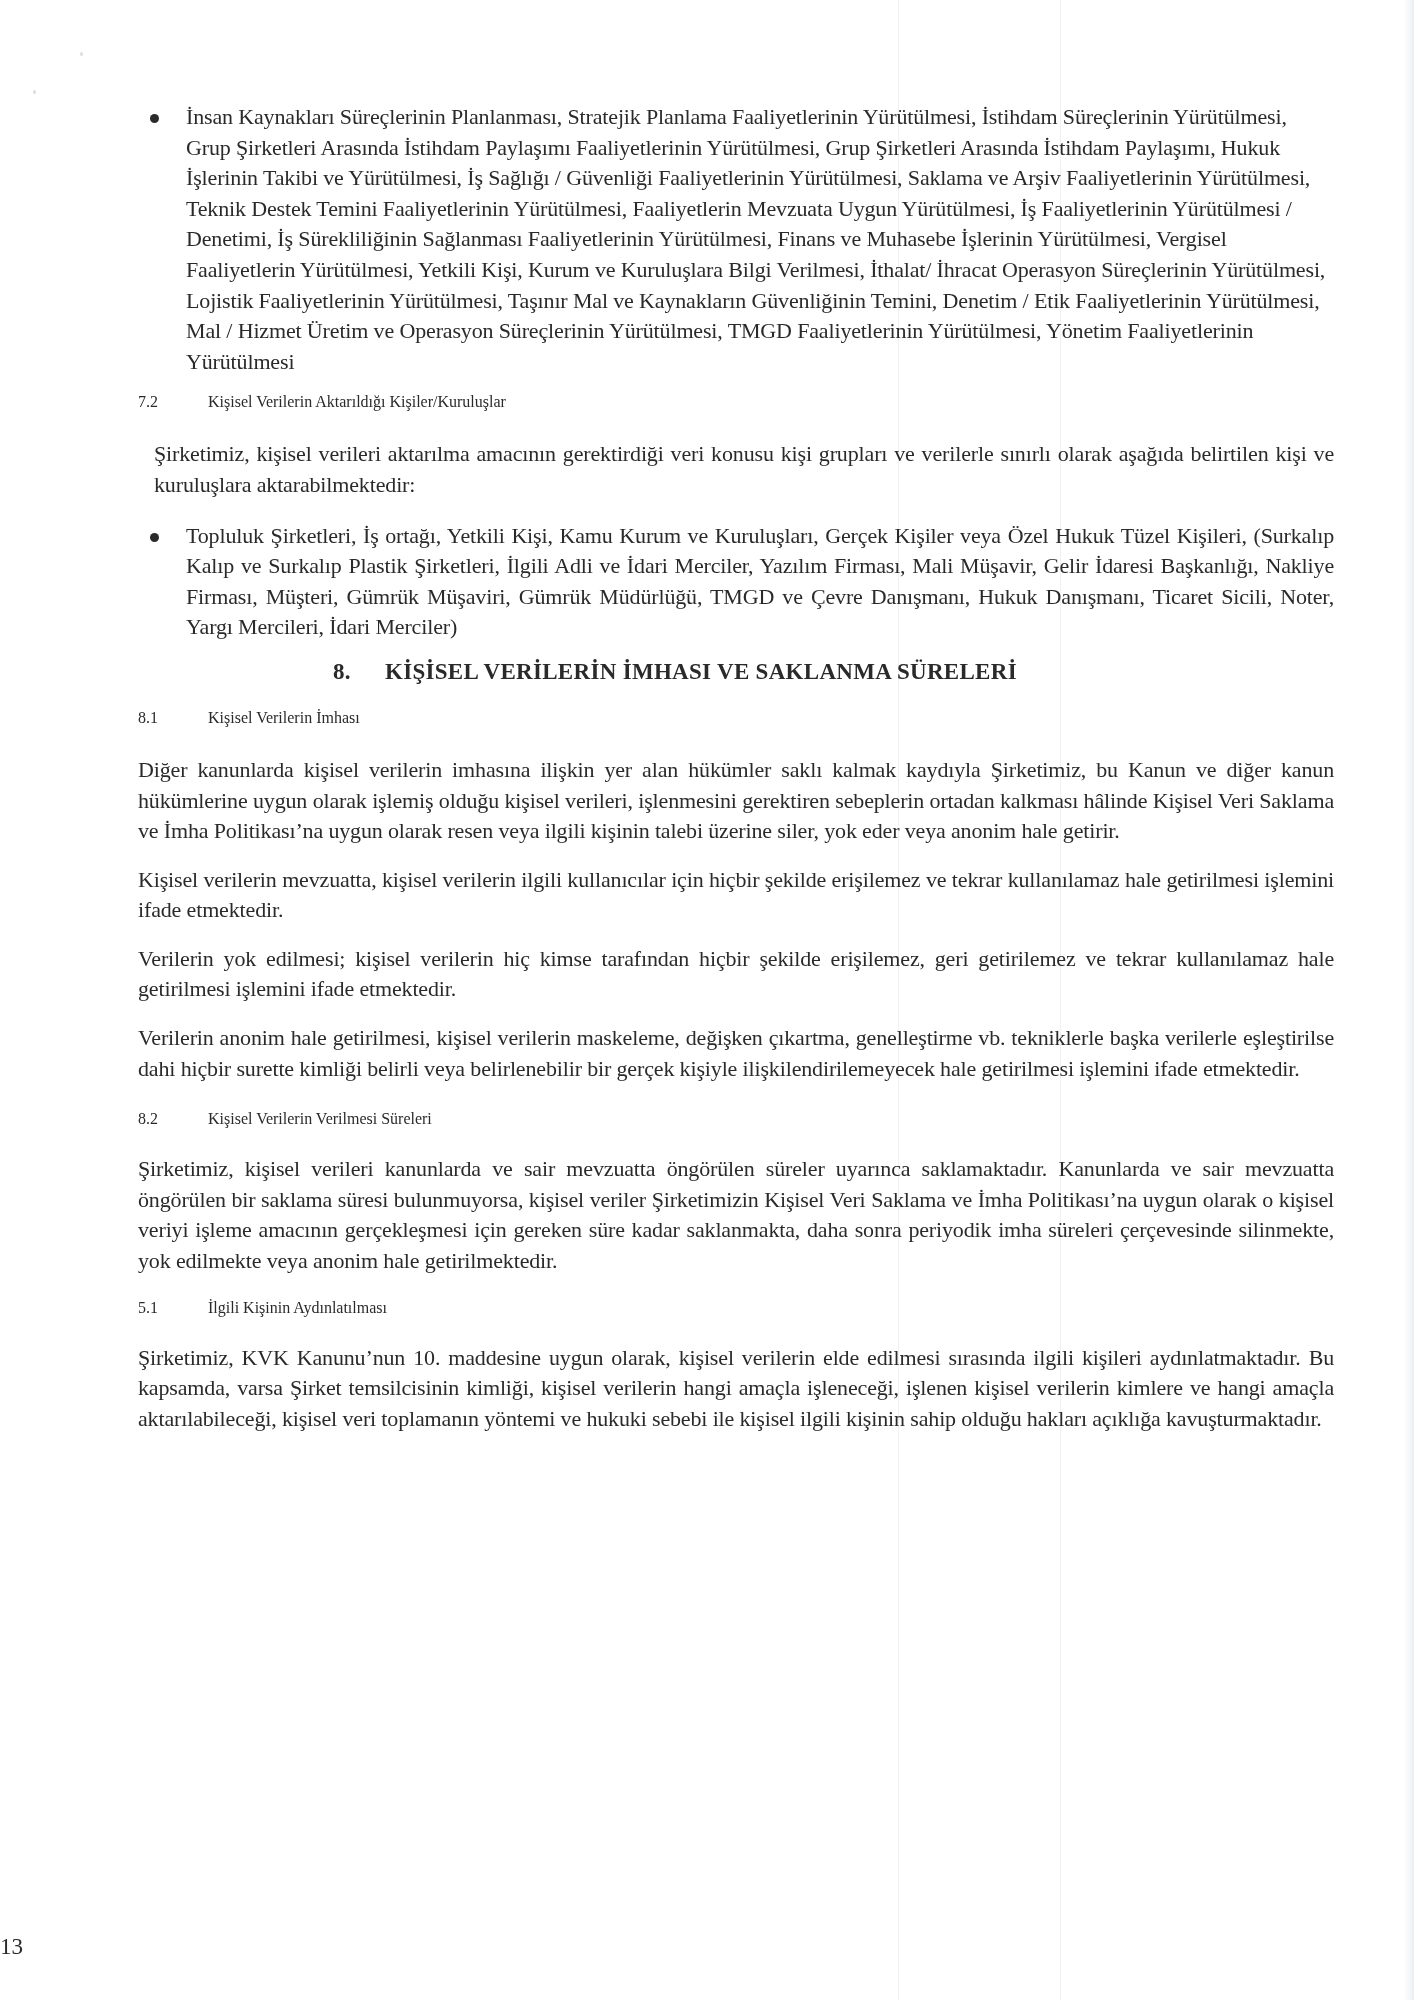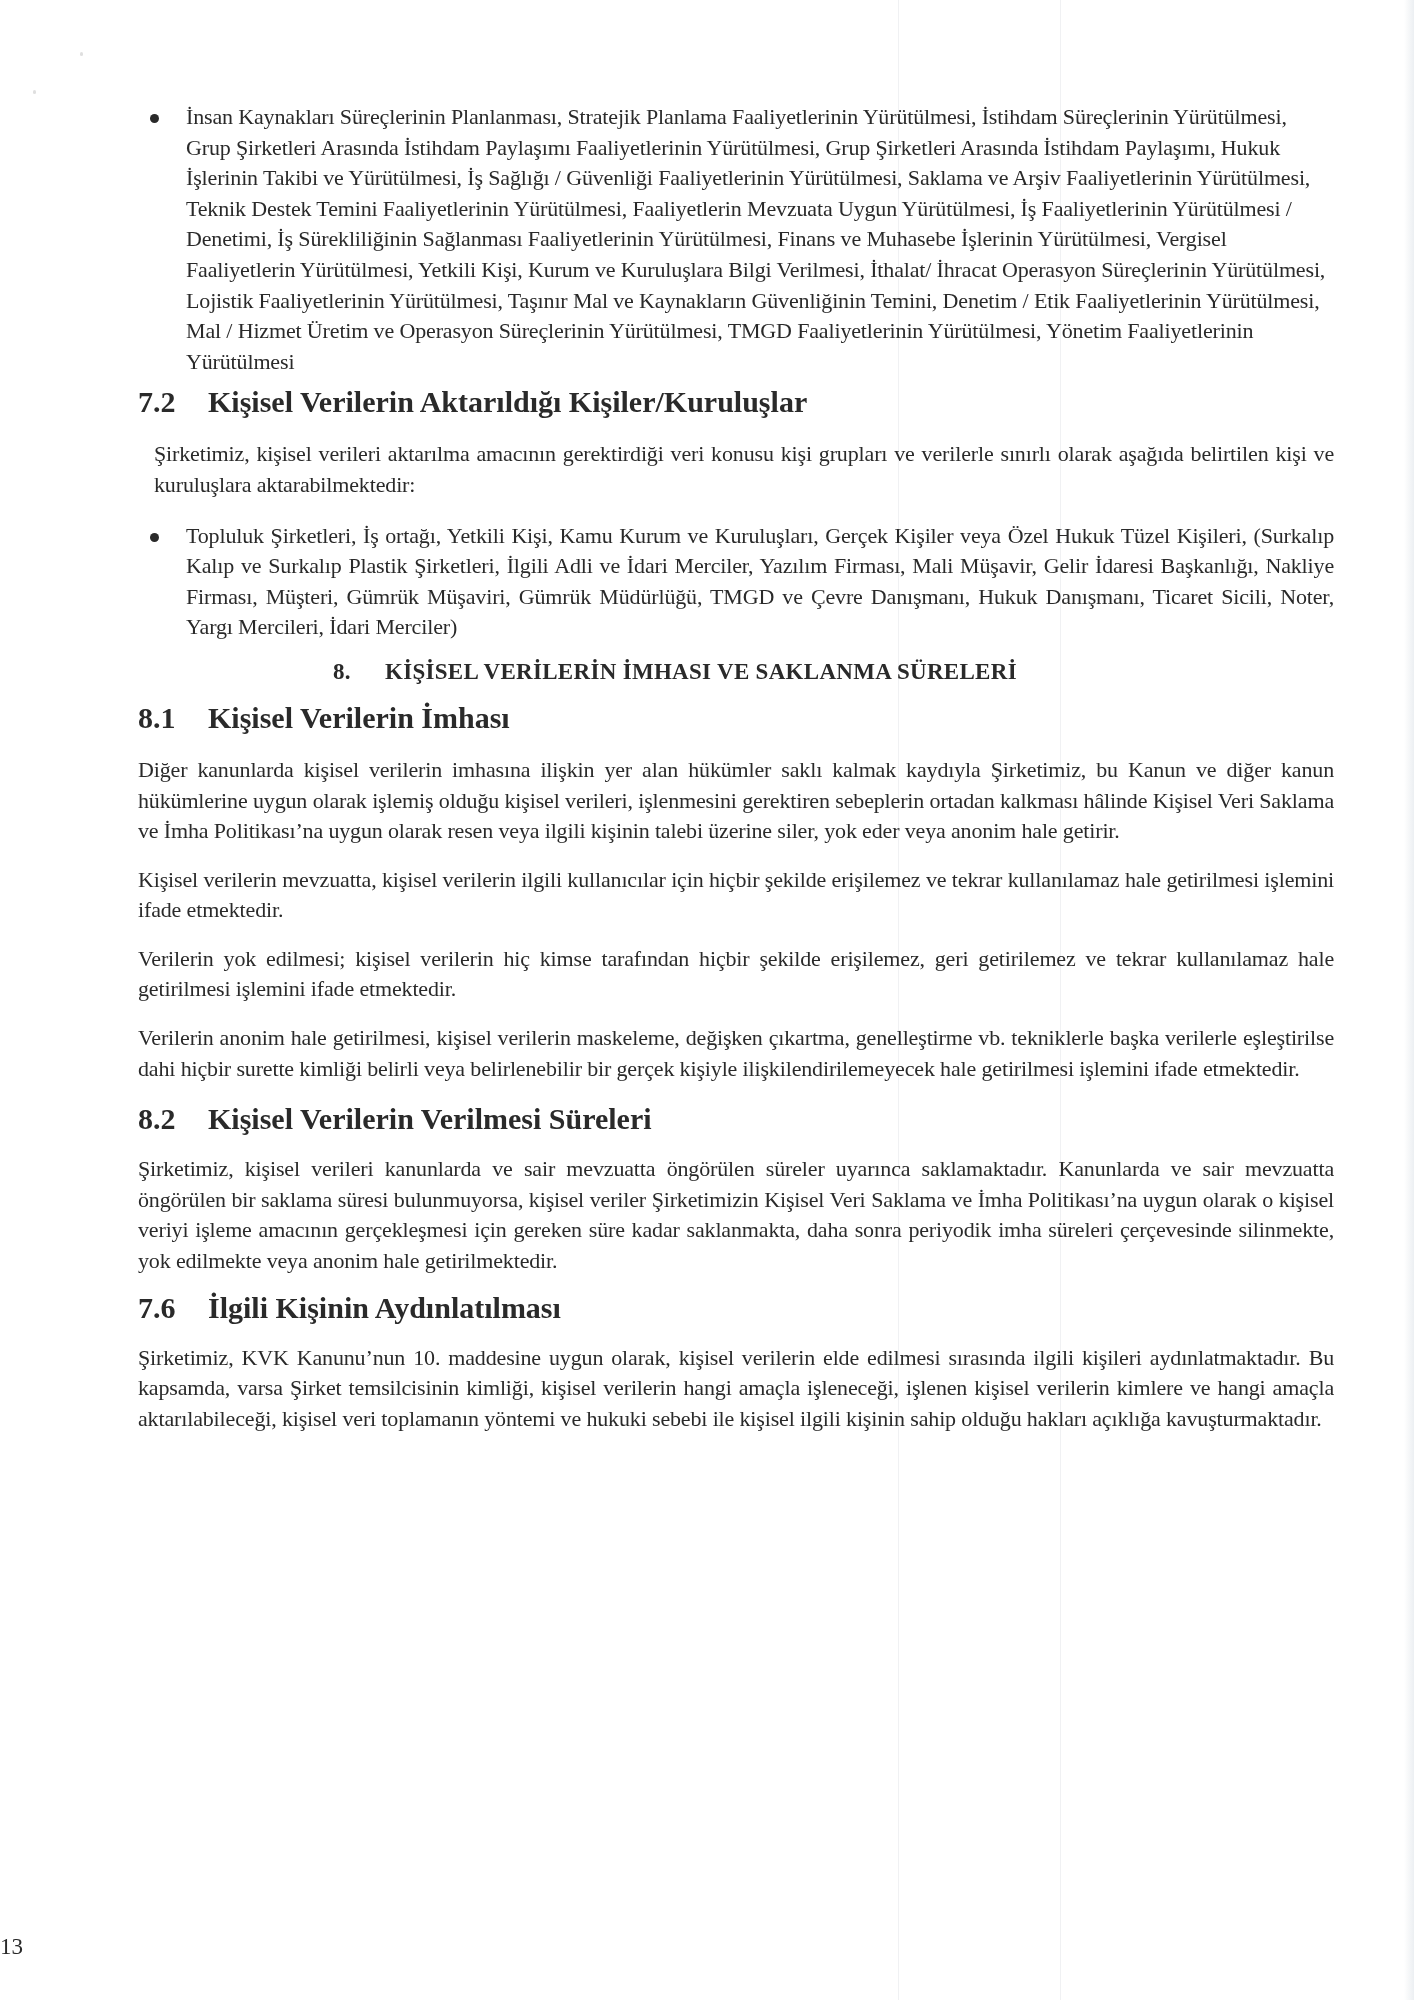--- a/index.html
+++ b/index.html
@@ -20,7 +20,7 @@
   .just { text-align: justify; }
   .bullet-block { position: relative; padding-left: 48px; }
   .bullet-dot { position: absolute; left: 12px; top: 12px; width: 9px; height: 9px; border-radius: 50%; background: #2a2a2a; }
-  .h2 { display: flex; font-weight: bold; font-size: 30px; line-height: 30px; }
+  .h2 { display: flex; font-weight: normal; font-size: 16px; line-height: 30px; }
   .h2 .num { width: 70px; }
   .h1 { font-weight: bold; font-size: 23px; line-height: 30px; letter-spacing: 0.3px; }
   .pagenum { position: absolute; left: 0; right: 0; top: 1934px; font-size: 23px; }

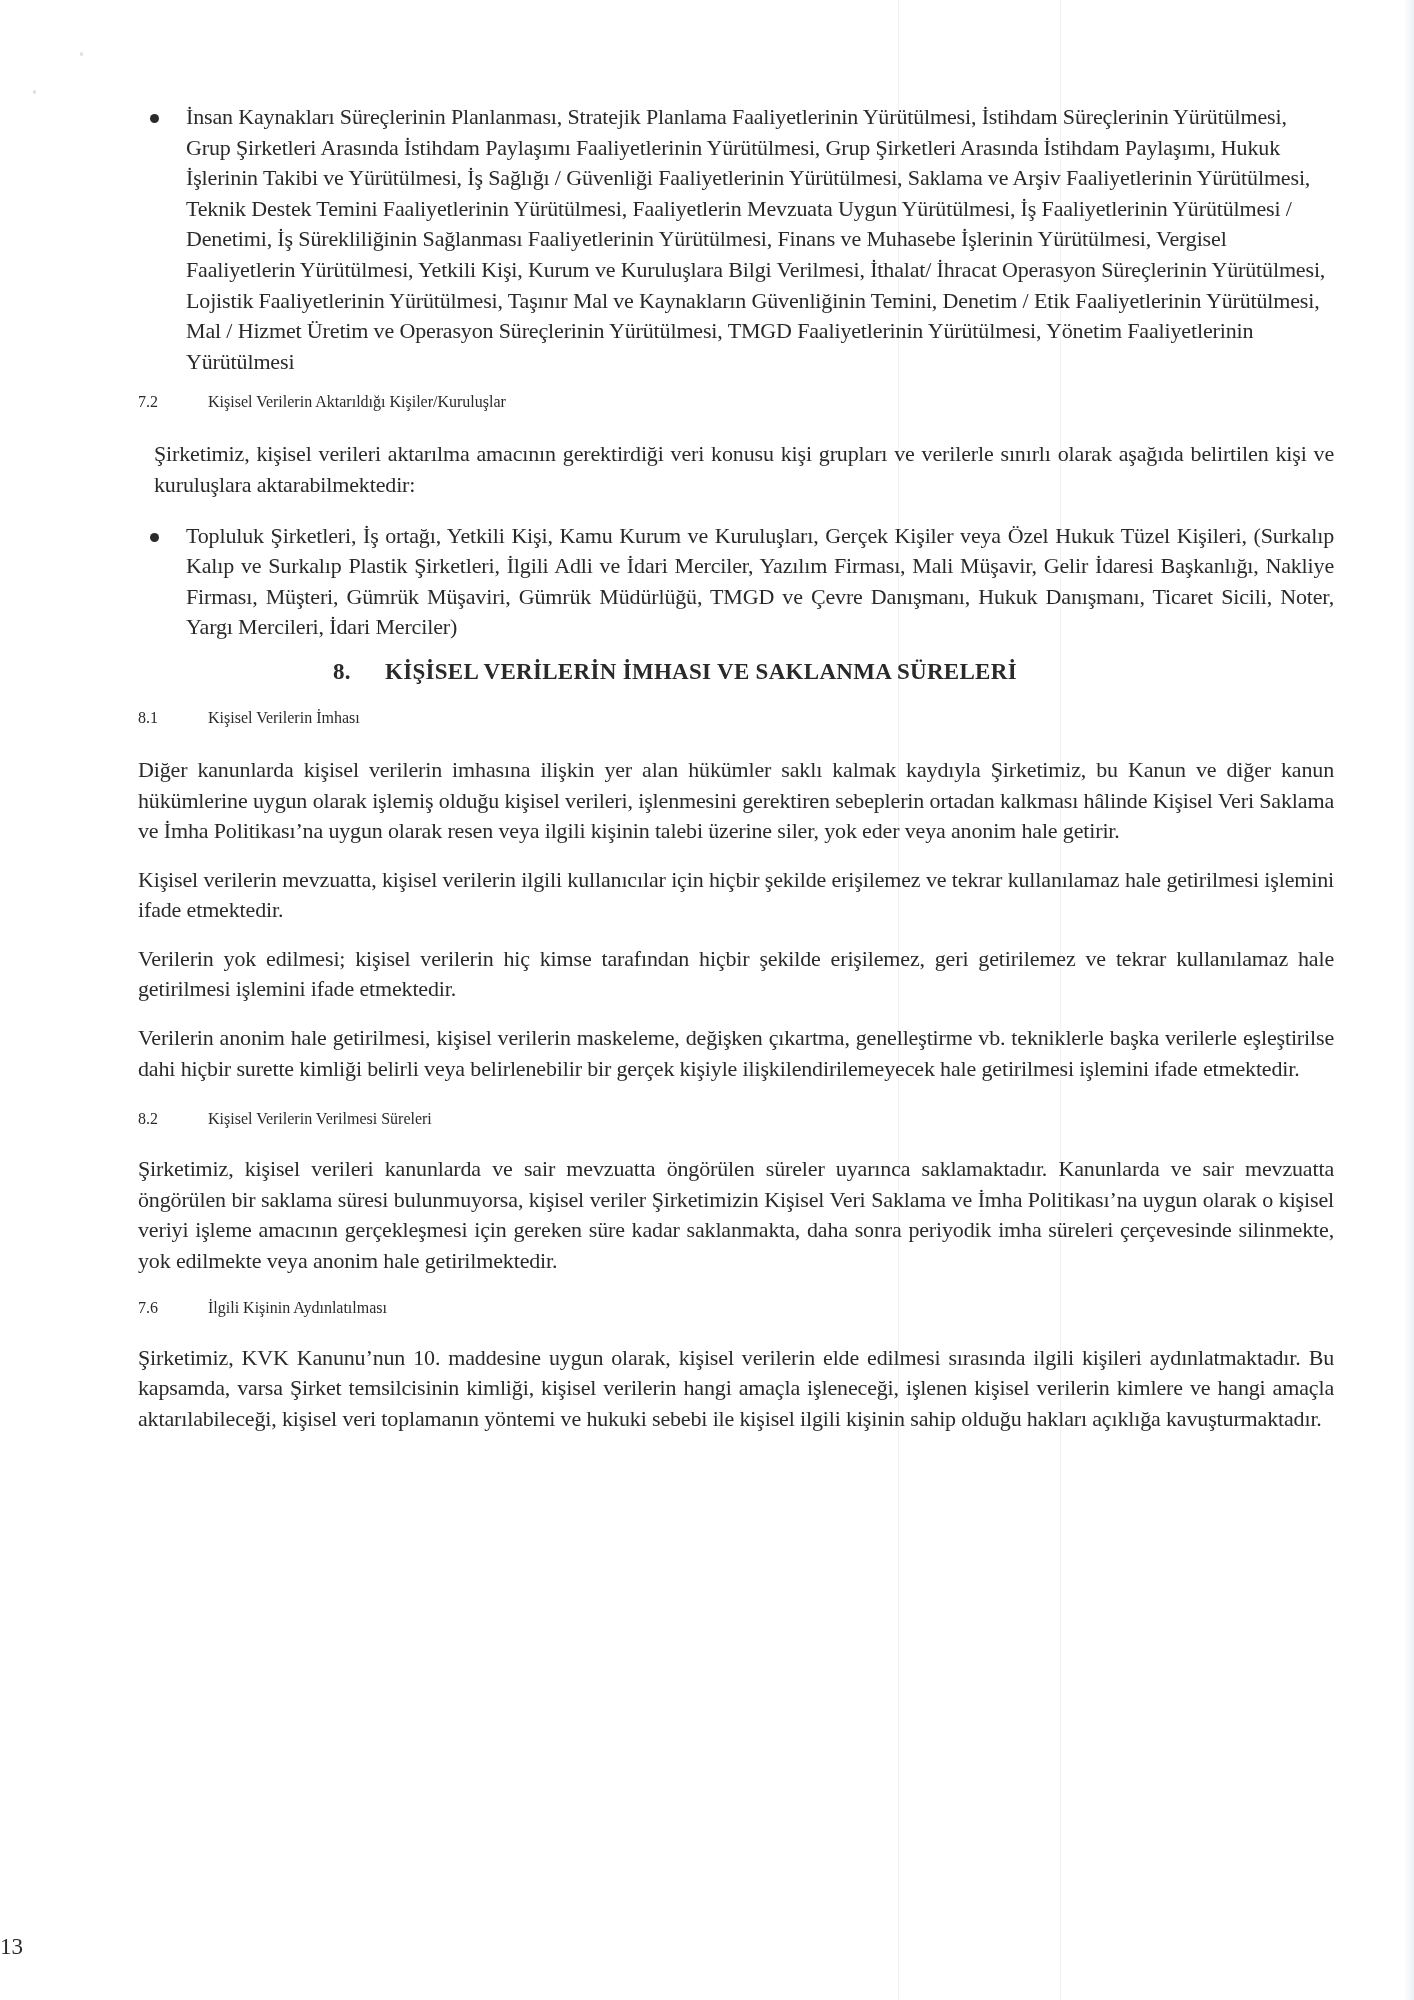--- a/index.html
+++ b/index.html
@@ -76,7 +76,7 @@
 
 
   <div class="h2" style="margin-top:16px">
-    <span class="num">7.6</span>
+    <span class="num">5.1</span>
     <span>İlgili Kişinin Aydınlatılması</span>
   </div>
 

